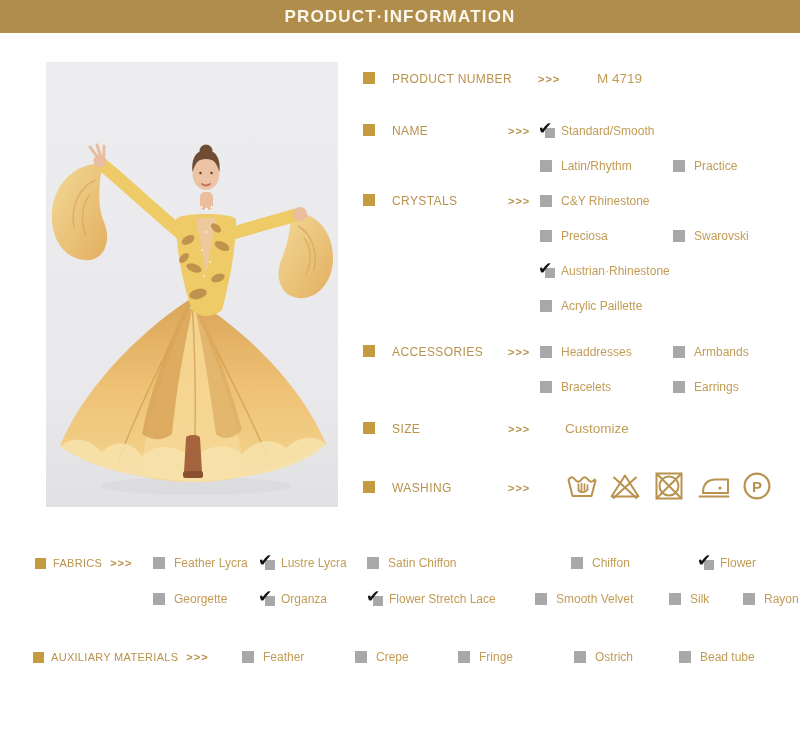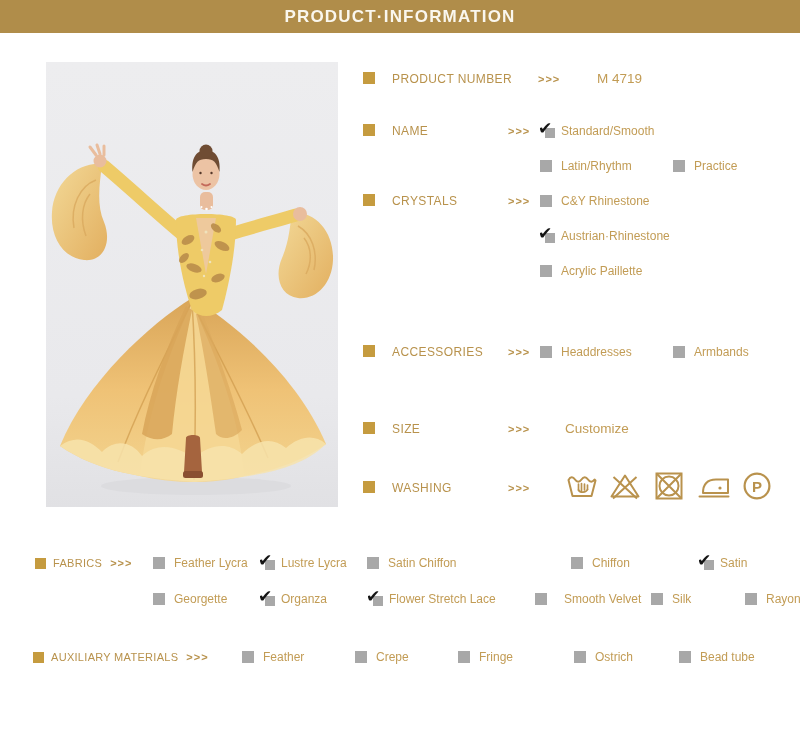--- a/index.html
+++ b/index.html
@@ -185,6 +185,16 @@
         </div>
         <div class="line">
           <div class="opt">
+            <span class="sq"></span>
+            <span class="opt-label">Preciosa</span>
+          </div>
+          <div class="opt">
+            <span class="sq"></span>
+            <span class="opt-label">Swarovski</span>
+          </div>
+        </div>
+        <div class="line">
+          <div class="opt">
             <span class="chk">
               <span class="bg"></span>
               <span class="mk">✔</span>

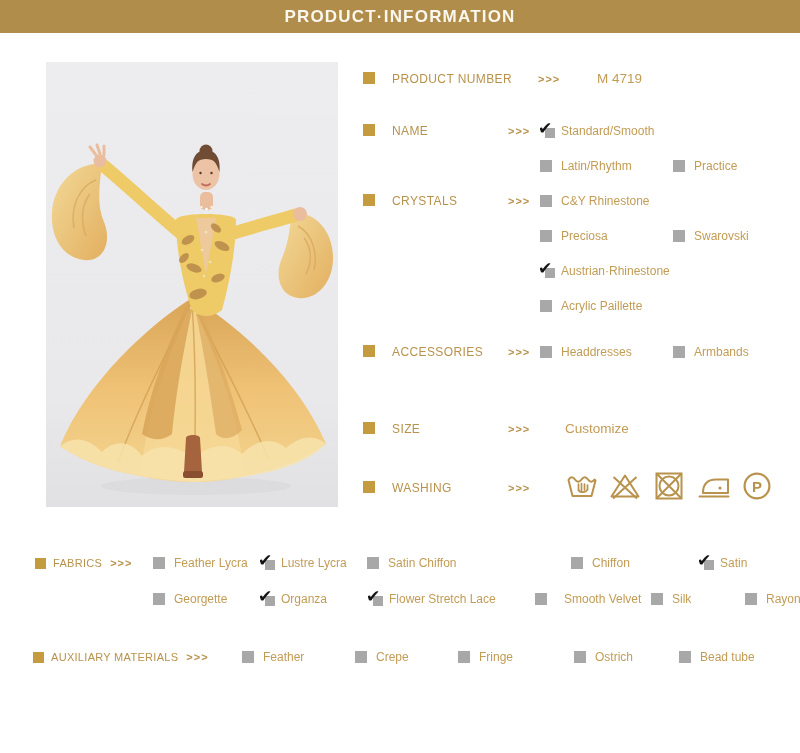--- a/index.html
+++ b/index.html
@@ -225,6 +225,16 @@
             <span class="opt-label">Armbands</span>
           </div>
         </div>
+        <div class="line">
+          <div class="opt">
+            <span class="sq"></span>
+            <span class="opt-label">Bracelets</span>
+          </div>
+          <div class="opt">
+            <span class="sq"></span>
+            <span class="opt-label">Earrings</span>
+          </div>
+        </div>
       </div>
     </div>
     <div class="sec sec-4" style="top: 357px;">

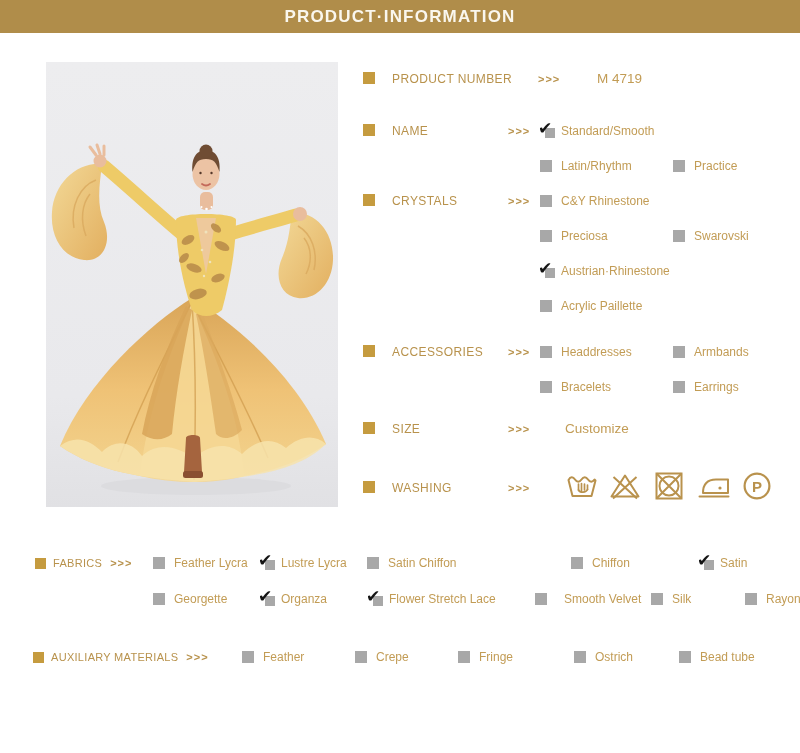--- a/index.html
+++ b/index.html
@@ -317,7 +317,7 @@
         <span class="bg"></span>
         <span class="mk">✔</span>
       </span>
-      <span class="opt-label">Satin</span>
+      <span class="opt-label">Flower</span>
     </div>
   </div>
 <div class="brow" id="brow2">

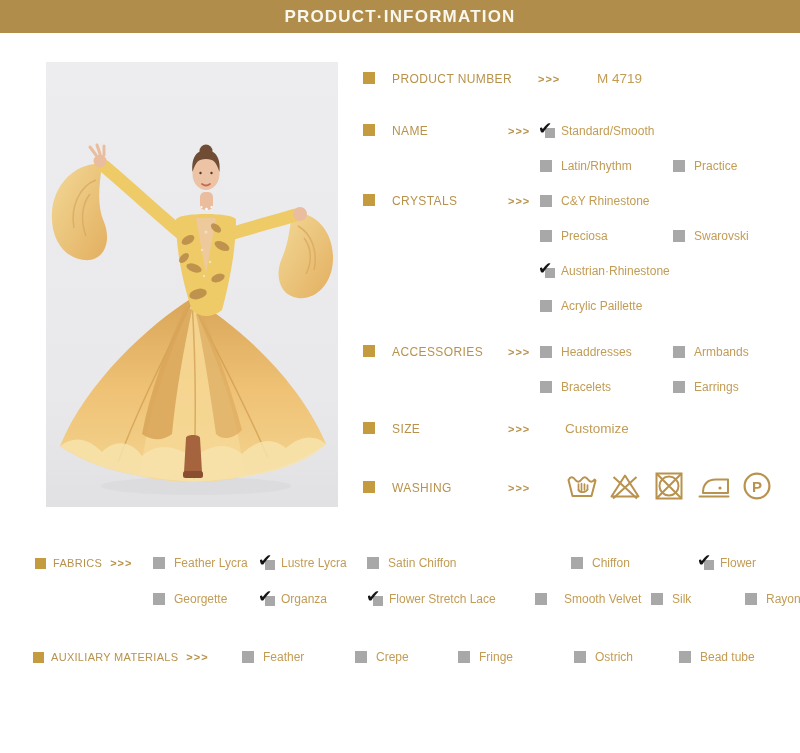--- a/index.html
+++ b/index.html
@@ -58,7 +58,7 @@
   #brow1 .opt:nth-child(3){width:168px;} #brow1 .opt:nth-child(4){width:128px;margin-left:36px;}
   #brow1 .opt:nth-child(5){width:75px;}
   #brow2 .opt:nth-child(1){width:107px;} #brow2 .opt:nth-child(2){width:108px;}
-  #brow2 .opt:nth-child(3){width:167px;} #brow2 .opt:nth-child(4){width:116px;gap:8px;}
+  #brow2 .opt:nth-child(3){width:167px;} #brow2 .opt:nth-child(4){width:128px;}
   #brow2 .opt:nth-child(5){width:94px;}
   #auxrow .opt:nth-child(1){width:113px;} #auxrow .opt:nth-child(2){width:103px;}
   #auxrow .opt:nth-child(3){width:116px;} #auxrow .opt:nth-child(4){width:105px;}

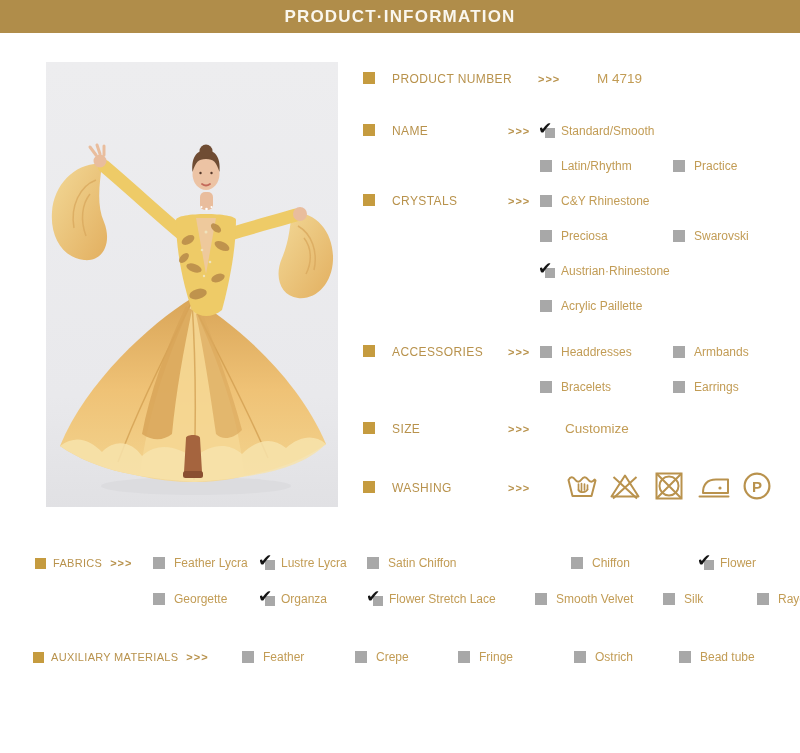--- a/index.html
+++ b/index.html
@@ -59,7 +59,7 @@
   #brow1 .opt:nth-child(5){width:75px;}
   #brow2 .opt:nth-child(1){width:107px;} #brow2 .opt:nth-child(2){width:108px;}
   #brow2 .opt:nth-child(3){width:167px;} #brow2 .opt:nth-child(4){width:128px;}
-  #brow2 .opt:nth-child(5){width:94px;}
+  #brow2 .opt:nth-child(5){width:74px;margin-left:6px;}
   #auxrow .opt:nth-child(1){width:113px;} #auxrow .opt:nth-child(2){width:103px;}
   #auxrow .opt:nth-child(3){width:116px;} #auxrow .opt:nth-child(4){width:105px;}
 </style>

